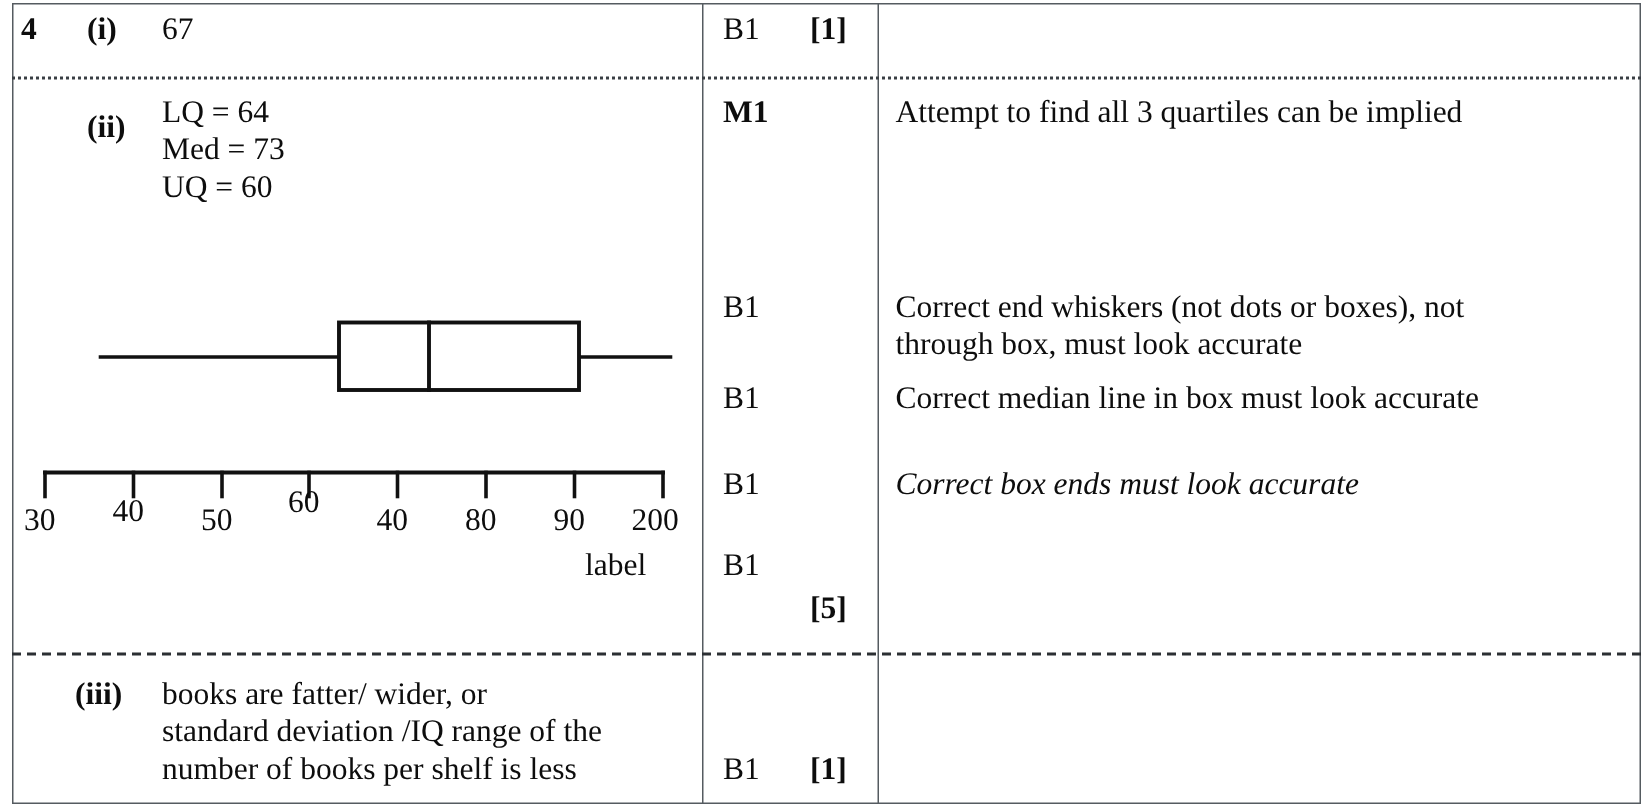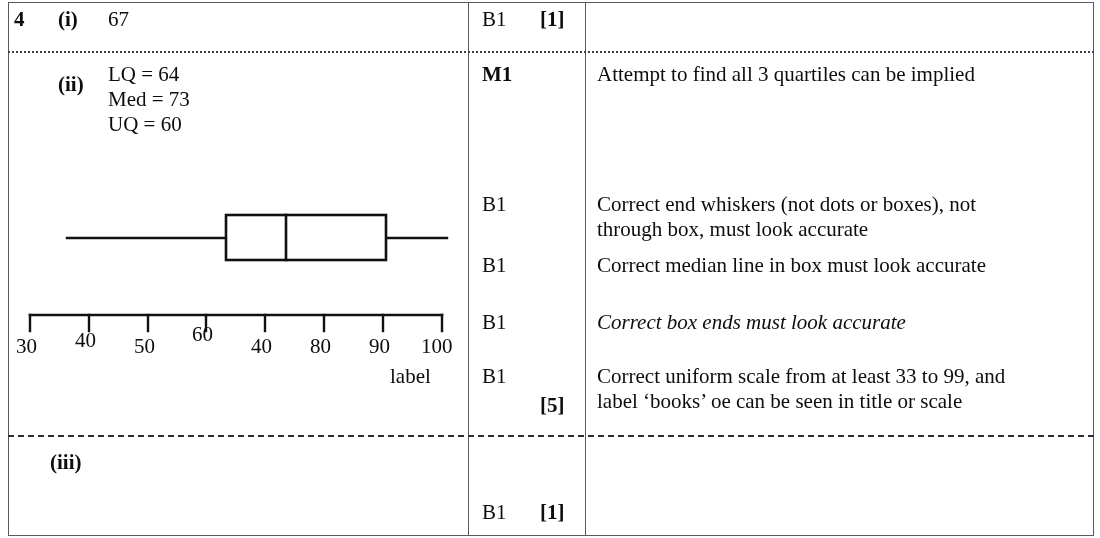--- a/index.html
+++ b/index.html
@@ -130,7 +130,7 @@
   <div class="cell" style="left:251px; top:334px;">40</div>
   <div class="cell" style="left:310px; top:334px;">80</div>
   <div class="cell" style="left:369px; top:334px;">90</div>
-  <div class="cell" style="left:421px; top:334px;">100</div>
+  <div class="cell" style="left:421px; top:334px;">200</div>
   <div class="cell" style="left:390px; top:364px;">label</div>
 
   <div class="cell part" style="left:50px; top:450px;">(iii)</div>

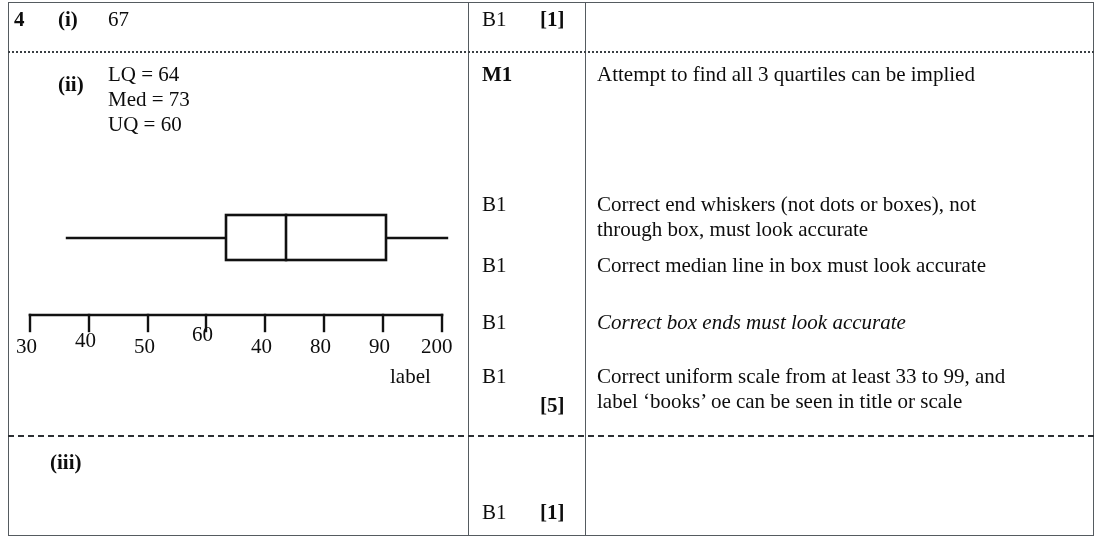--- a/index.html
+++ b/index.html
@@ -97,8 +97,6 @@
   <div class="cell" style="left:597px; top:192px; width:485px;">Correct end whiskers (not dots or boxes), not
 through box, must look accurate</div>
   <div class="cell" style="left:597px; top:310px; width:485px;font-style:italic;">Correct box ends must look accurate</div>
-  <div class="cell" style="left:597px; top:364px; width:490px;">Correct uniform scale from at least 33 to 99, and
-label ‘books’ oe can be seen in title or scale</div>
 
   <svg class="plot-layer" viewBox="0 0 1100 538" width="1100" height="538">
     <g stroke="#111111" fill="none" stroke-linecap="square">

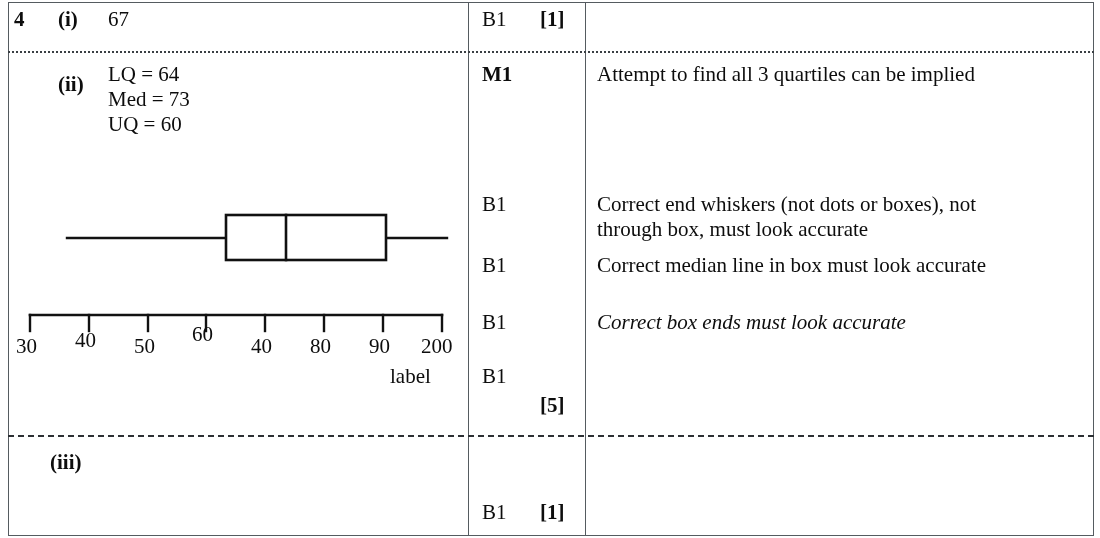--- a/index.html
+++ b/index.html
@@ -132,6 +132,9 @@
   <div class="cell" style="left:390px; top:364px;">label</div>
 
   <div class="cell part" style="left:50px; top:450px;">(iii)</div>
+  <div class="cell" style="left:108px; top:450px; width:350px;">books are fatter/ wider, or
+standard deviation /IQ range of the
+number of books per shelf is less</div>
   <div class="cell" style="left:482px; top:500px;">B1</div>
   <div class="cell bold" style="left:540px; top:500px;">[1]</div>
 

